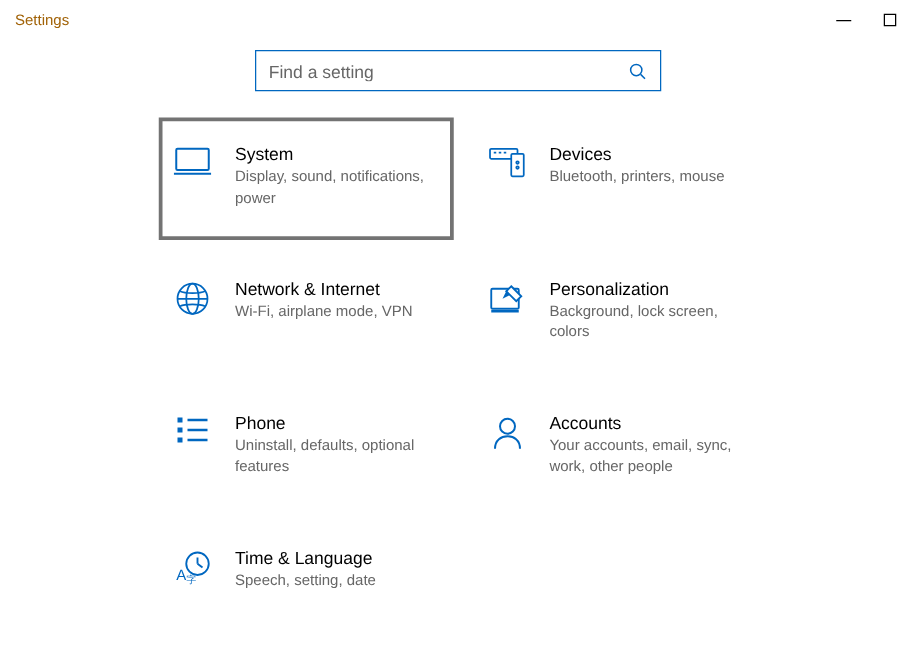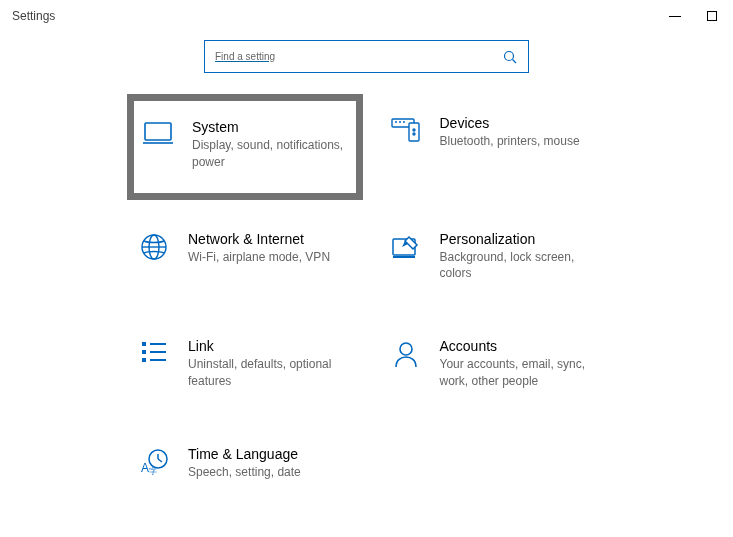--- a/index.html
+++ b/index.html
@@ -5,7 +5,7 @@
     * { margin: 0; padding: 0; box-sizing: border-box; font-family: 'Segoe UI', Tahoma, sans-serif; }
     body { width: 733px; height: 537px; background: #fff; overflow: hidden; }
     .titlebar { display: flex; align-items: center; height: 32px; padding: 0 2px; }
-    .title { font-size: 12px; padding-left: 10px; color: #404040; }
+    .title { font-size: 12px; padding-left: 10px; color: #a16207; }
     .window-controls { margin-left: auto; display: flex; gap: 26px; padding-right: 14px; align-items: center; }
     .wc-min { width: 12px; height: 1px; background: #000; }
     .wc-max { width: 10px; height: 10px; border: 1px solid #000; }

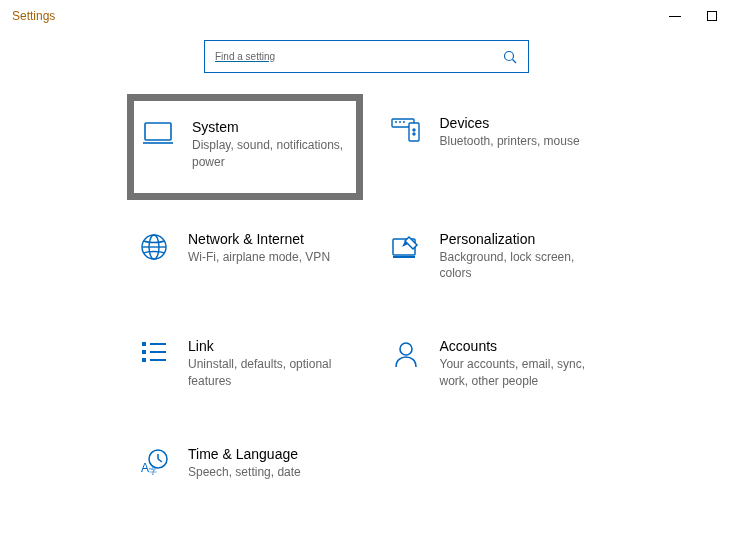--- a/index.html
+++ b/index.html
@@ -11,7 +11,7 @@
     .wc-max { width: 10px; height: 10px; border: 1px solid #000; }
     .search-wrap { display: flex; justify-content: center; margin-top: 8px; margin-bottom: 42px; }
     .search-box { width: 325px; height: 33px; border: 1px solid #0067c0; display: flex; align-items: center; padding: 0 10px; }
-    .search-input { flex: 1; border: none; outline: none; font-size: 10px; color: #0369a1; background: transparent; text-decoration: underline; }
+    .search-input { flex: 1; border: none; outline: none; font-size: 14px; color: #6d28d9; background: transparent; }
     .search-input::placeholder { color: #666; }
     .search-icon svg { display: block; }
     .grid { display: grid; grid-template-columns: 1fr 1fr; column-gap: 40px; row-gap: 56px; padding: 0 132px 0 138px; }

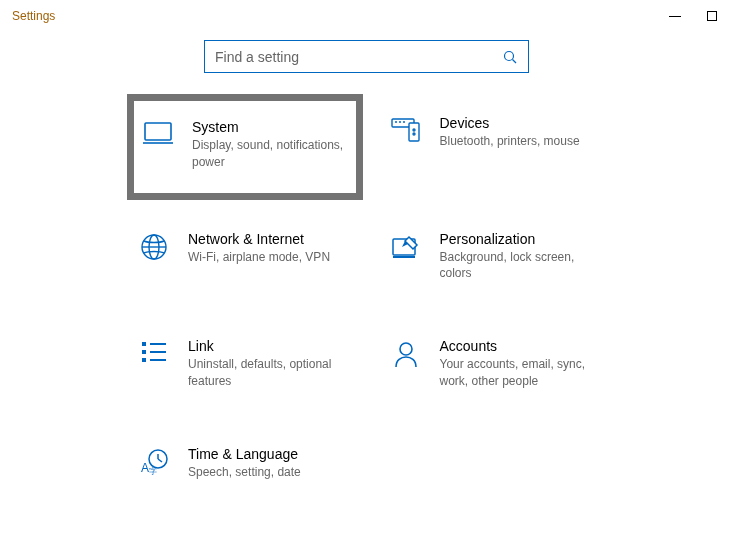--- a/index.html
+++ b/index.html
@@ -16,7 +16,7 @@
     .search-icon svg { display: block; }
     .grid { display: grid; grid-template-columns: 1fr 1fr; column-gap: 40px; row-gap: 56px; padding: 0 132px 0 138px; }
     .tile { display: flex; gap: 18px; cursor: pointer; }
-    .tile.highlighted { border: 7px solid #737373; padding: 18px 10px 22px 8px; margin: -21px -13px -25px -11px; }
+    .tile.highlighted { border: 3px solid #737373; padding: 18px 10px 22px 8px; margin: -21px -13px -25px -11px; }
     .tile-icon { width: 32px; height: 32px; flex-shrink: 0; display: flex; align-items: flex-start; justify-content: center; padding-top: 2px; }
     .tile-icon svg { display: block; }
     .tile-text { flex: 1; }

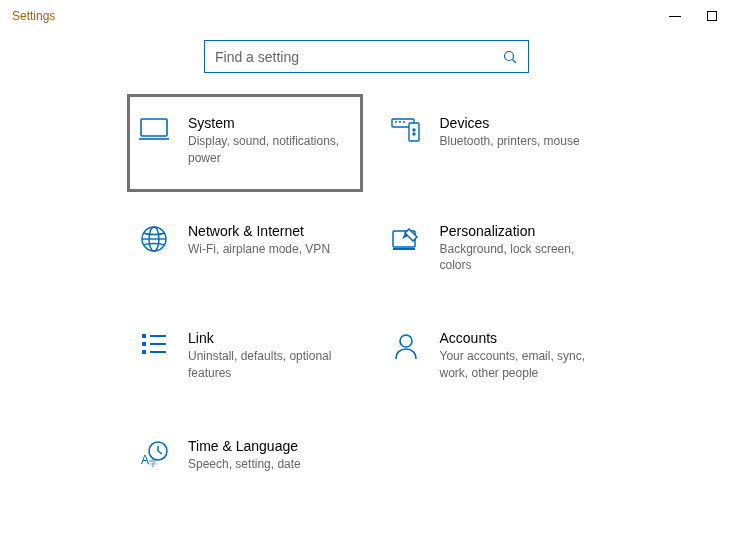--- a/index.html
+++ b/index.html
@@ -123,7 +123,7 @@
       </svg>
     </div>
     <div class="tile-text">
-      <div class="tile-title">Link</div>
+      <div class="tile-title">Phone</div>
       <div class="tile-desc">Uninstall, defaults, optional features</div>
     </div>
   </div>

